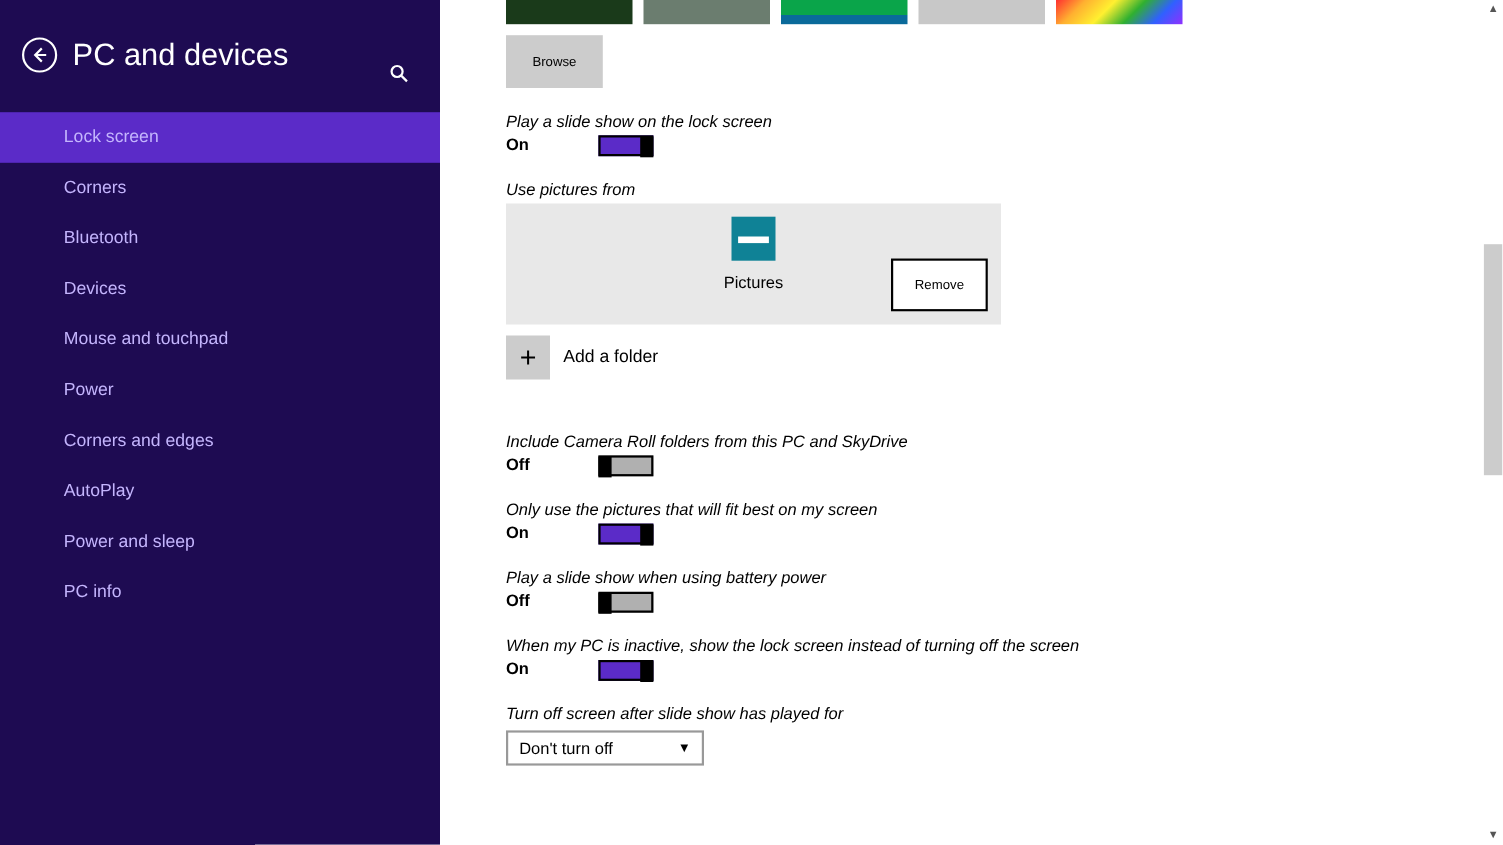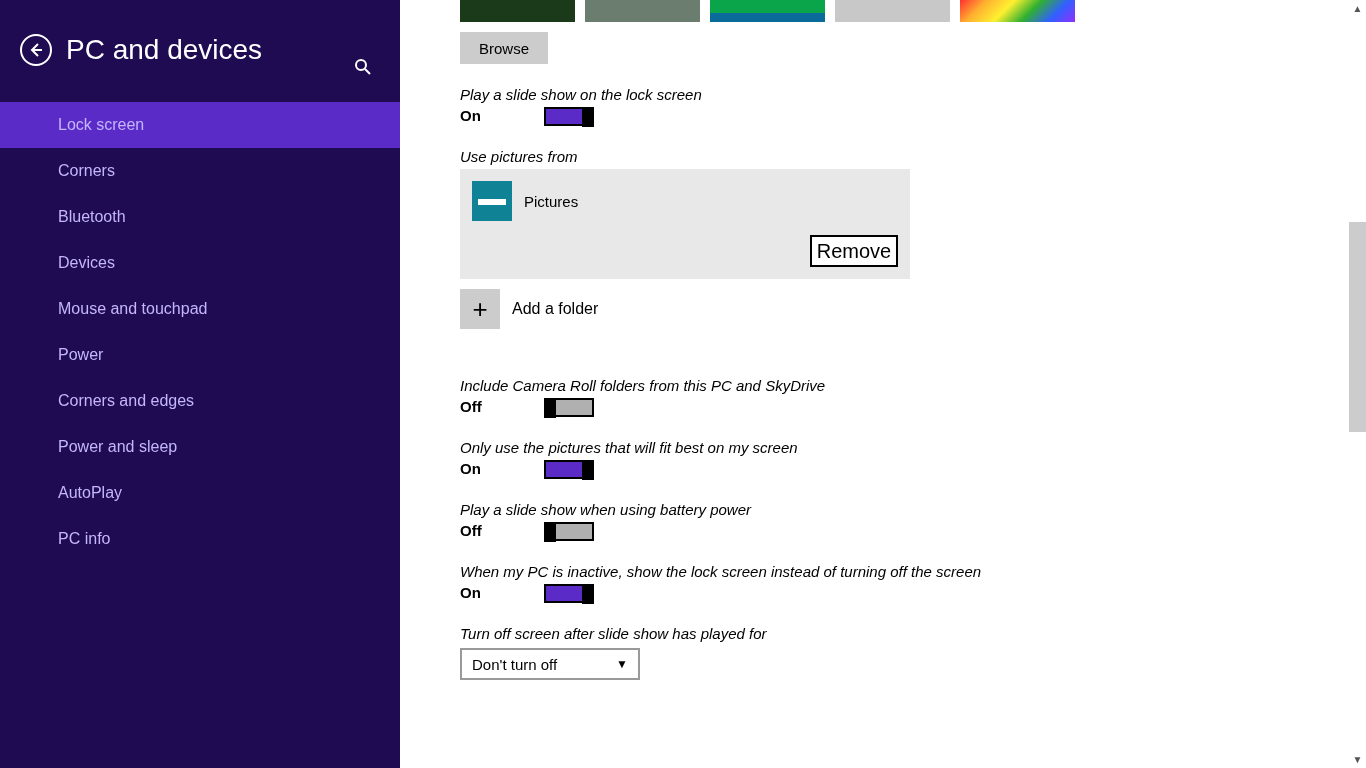--- a/index.html
+++ b/index.html
@@ -25,7 +25,7 @@
   .thumb.t3 { background: linear-gradient(to bottom, #0aa54a 60%, #0a6a9a 60%); }
   .thumb.t4 { background: #c8c8c8; }
   .thumb.t5 { background: linear-gradient(135deg, #ff3030, #ffb030, #fff030, #30b030, #3060ff, #9030ff); }
-  .browse-btn { margin-top: 10px; width: 88px; height: 32px; background: #ccc; border: none; font-size: 15px; color: #000; cursor: pointer; }
+  .browse-btn { margin-top: 10px; width: 88px; height: 48px; background: #ccc; border: none; font-size: 12px; color: #000; cursor: pointer; }
   .setting { margin-top: 22px; }
   .setting-label { font-size: 15px; color: #000; margin-bottom: 4px; font-style: italic; }
   .toggle-row { display: flex; gap: 0; }

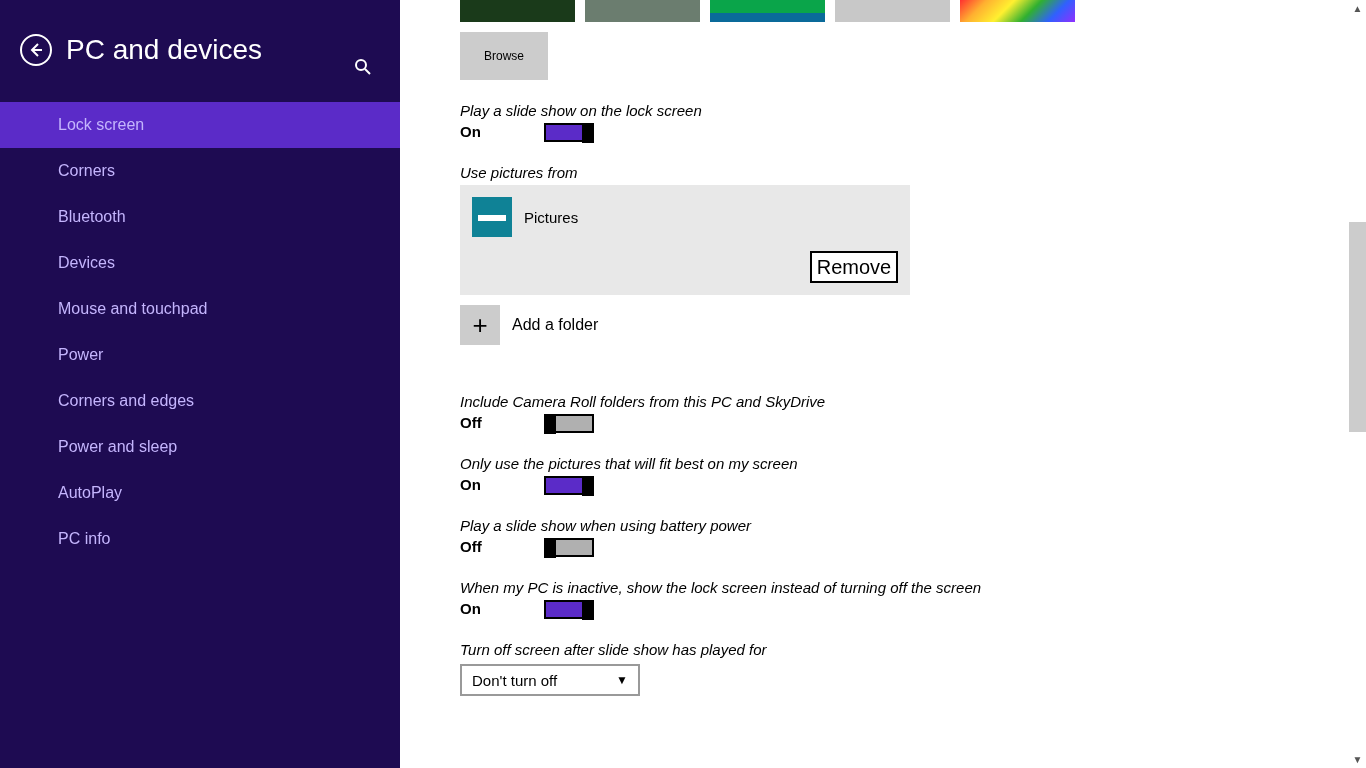--- a/index.html
+++ b/index.html
@@ -37,7 +37,7 @@
   .toggle.on .toggle-thumb { right: -2px; }
   .toggle.off .toggle-thumb { left: -2px; }
   .folder-box { width: 450px; background: #e8e8e8; padding: 12px; position: relative; margin-top: 4px; height: 110px;}
-  .folder-item { display: flex; align-items: center; gap: 12px; }
+  .folder-item { display: flex; align-items: center; gap: 12px; flex-direction: column; }
   .folder-icon { width: 40px; height: 40px; background: #0f8296; position: relative; }
   .folder-icon::after { content: ""; position: absolute; left: 6px; right: 6px; top: 18px; height: 6px; background: #fff; }
   .folder-icon::before { content: ""; position: absolute; right: 9px; top: 26px; width: 3px; height: 3px; background: #0f8296; z-index:2;}

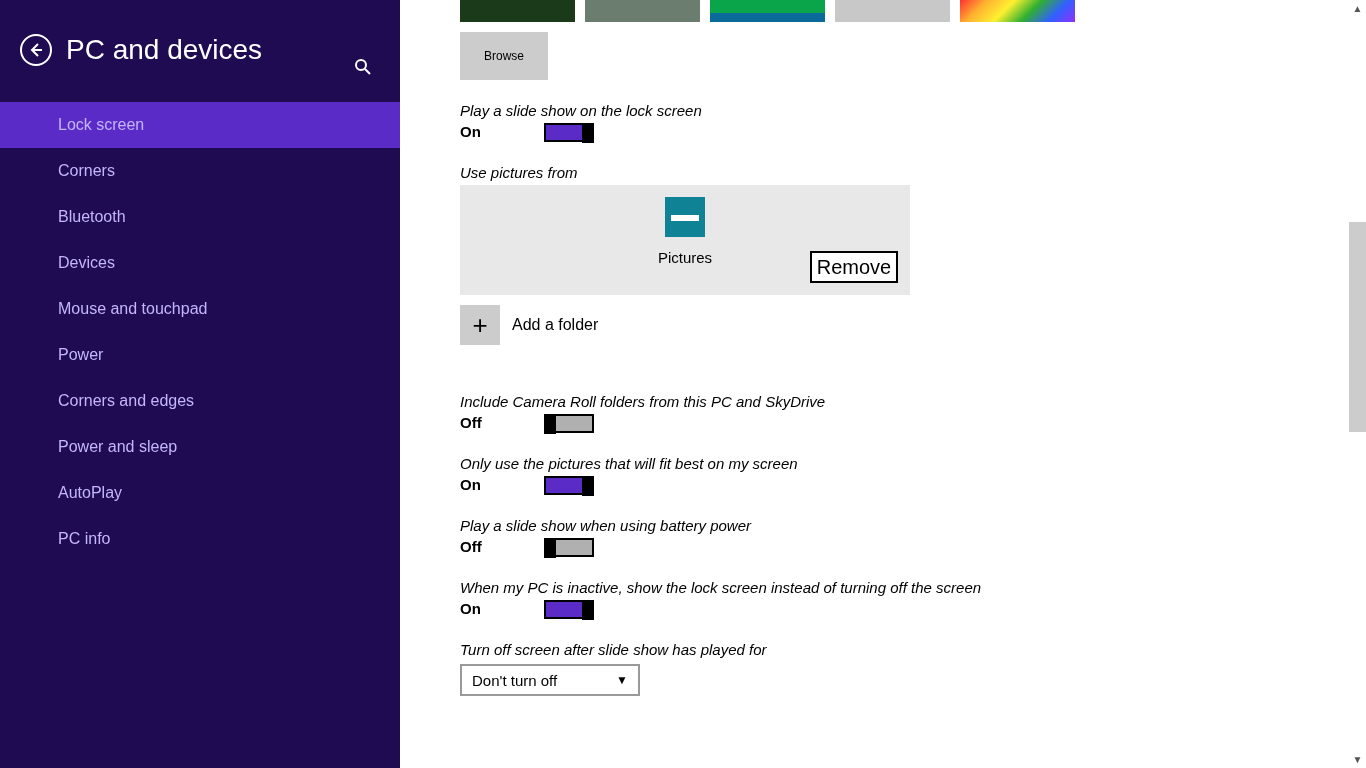--- a/index.html
+++ b/index.html
@@ -42,7 +42,7 @@
   .folder-icon::after { content: ""; position: absolute; left: 6px; right: 6px; top: 18px; height: 6px; background: #fff; }
   .folder-icon::before { content: ""; position: absolute; right: 9px; top: 26px; width: 3px; height: 3px; background: #0f8296; z-index:2;}
   .folder-name { font-size: 15px; }
-  .remove-btn { position: absolute; right: 12px; bottom: 12px; width: 88px; height: 32px; background: #fff; border: 2px solid #000; font-size: 20px; cursor: pointer; }
+  .remove-btn { position: absolute; right: 12px; bottom: 12px; width: 88px; height: 48px; background: #fff; border: 2px solid #000; font-size: 12px; cursor: pointer; }
   .add-folder { display: flex; align-items: center; gap: 12px; margin-top: 10px; }
   .add-box { width: 40px; height: 40px; background: #ccc; display: flex; align-items: center; justify-content: center; font-size: 26px; font-weight: 400; cursor: pointer; }
   .add-label { font-size: 16px; }

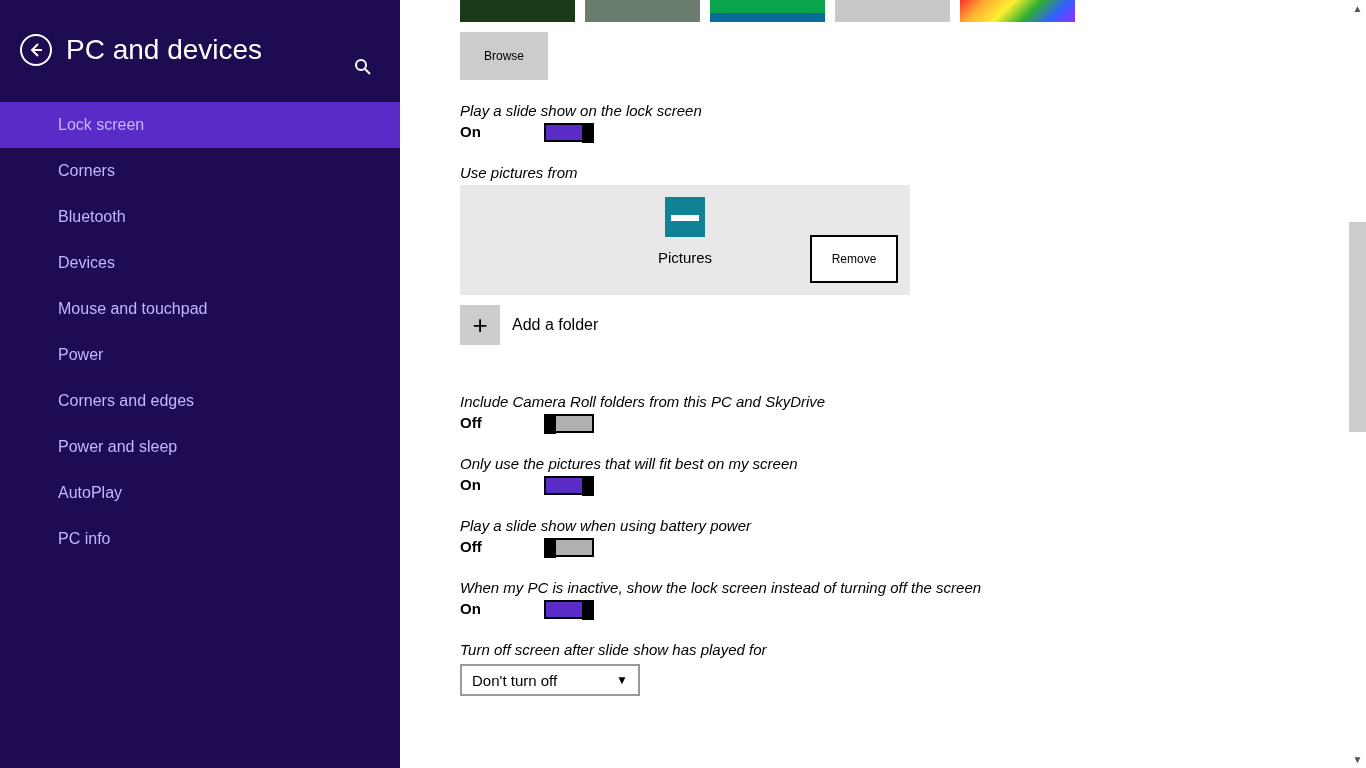--- a/index.html
+++ b/index.html
@@ -85,8 +85,8 @@
       <div class="nav-item">Mouse and touchpad</div>
       <div class="nav-item">Power</div>
       <div class="nav-item">Corners and edges</div>
+      <div class="nav-item">AutoPlay</div>
       <div class="nav-item">Power and sleep</div>
-      <div class="nav-item">AutoPlay</div>
       <div class="nav-item">PC info</div>
     </div>
   </div>

